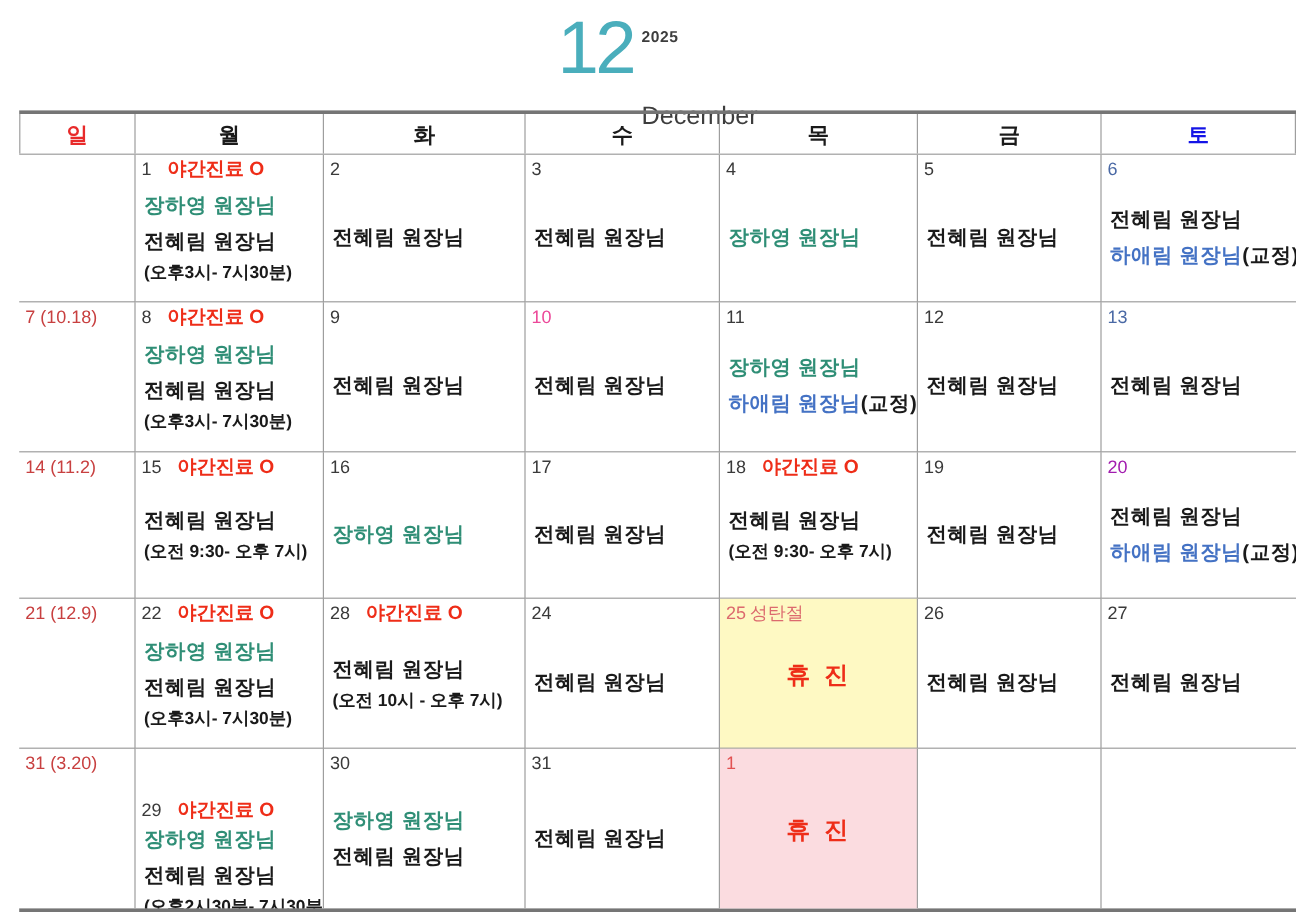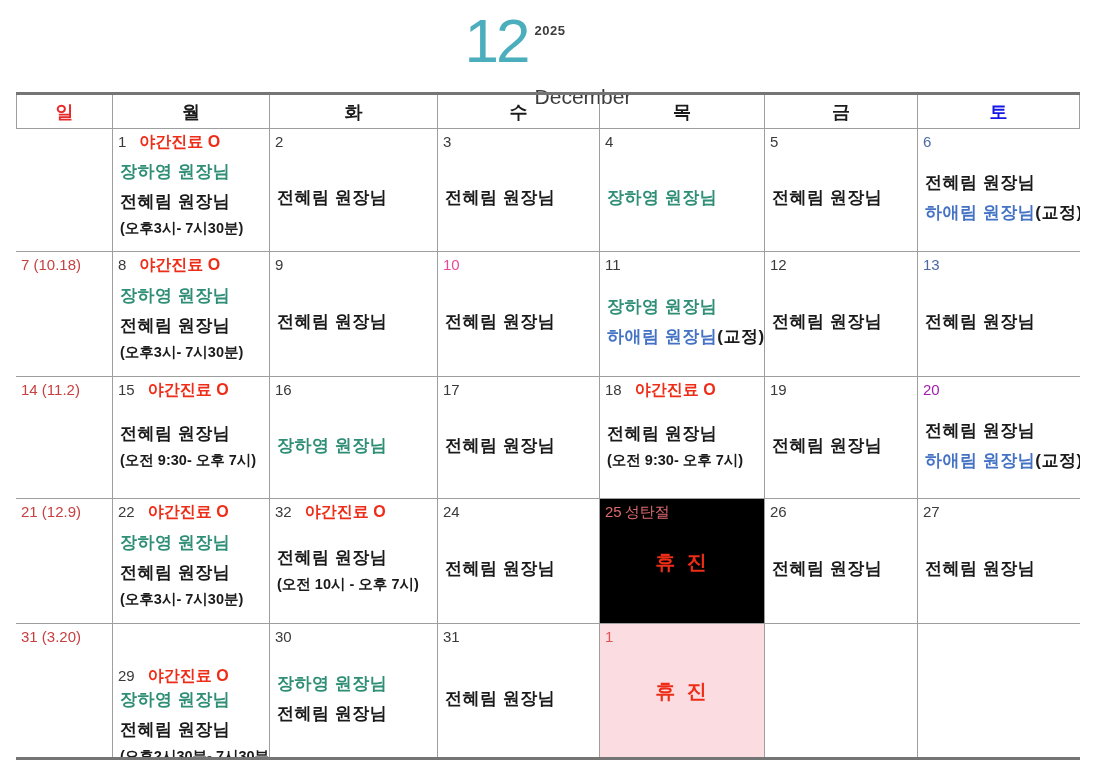--- a/index.html
+++ b/index.html
@@ -352,7 +352,7 @@
 
   <div class="day-cell">
     <div class="date-row">
-      <span class="date-num" style="color: rgb(58, 58, 58);">32</span>
+      <span class="date-num" style="color: rgb(58, 58, 58);">28</span>
       <span class="night-badge" style="color: rgb(238, 45, 24);">야간진료 O</span>
 
     </div>

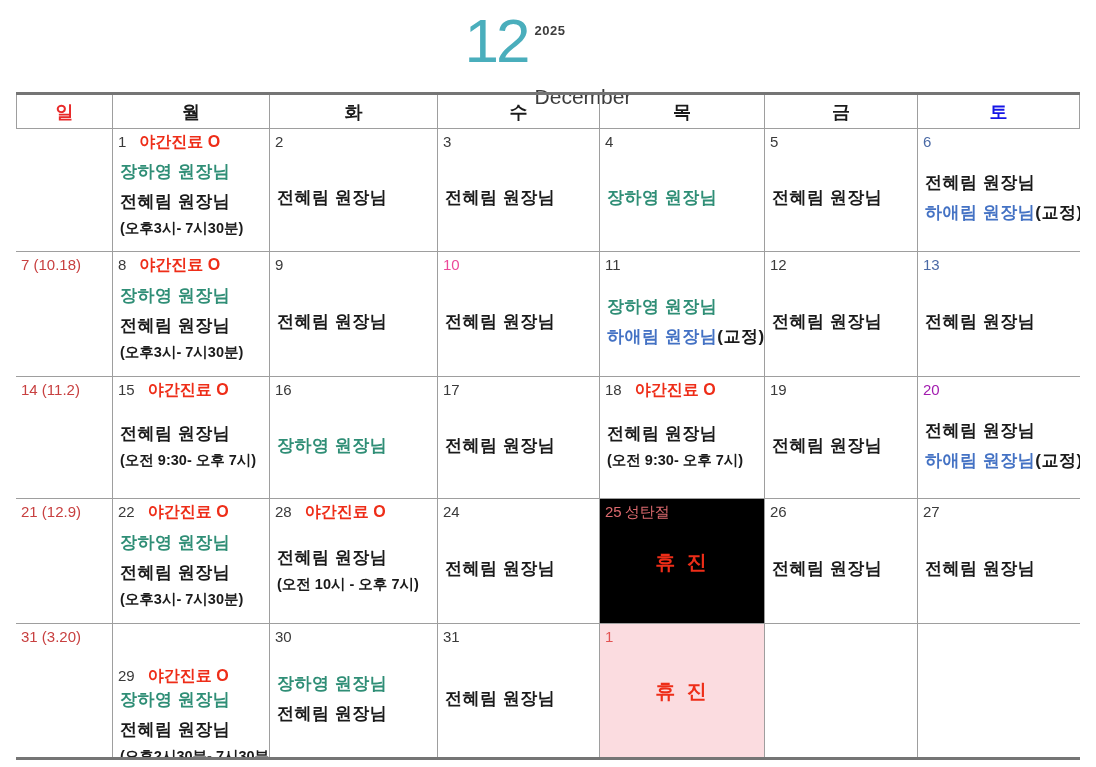--- a/index.html
+++ b/index.html
@@ -374,7 +374,7 @@
 
   </div>
 
-  <div class="day-cell closed" style="background: #000000;">
+  <div class="day-cell closed" style="background: #fef9c3;">
     <div class="date-row">
       <span class="date-num" style="color: rgb(220, 106, 110);">25</span>
 

